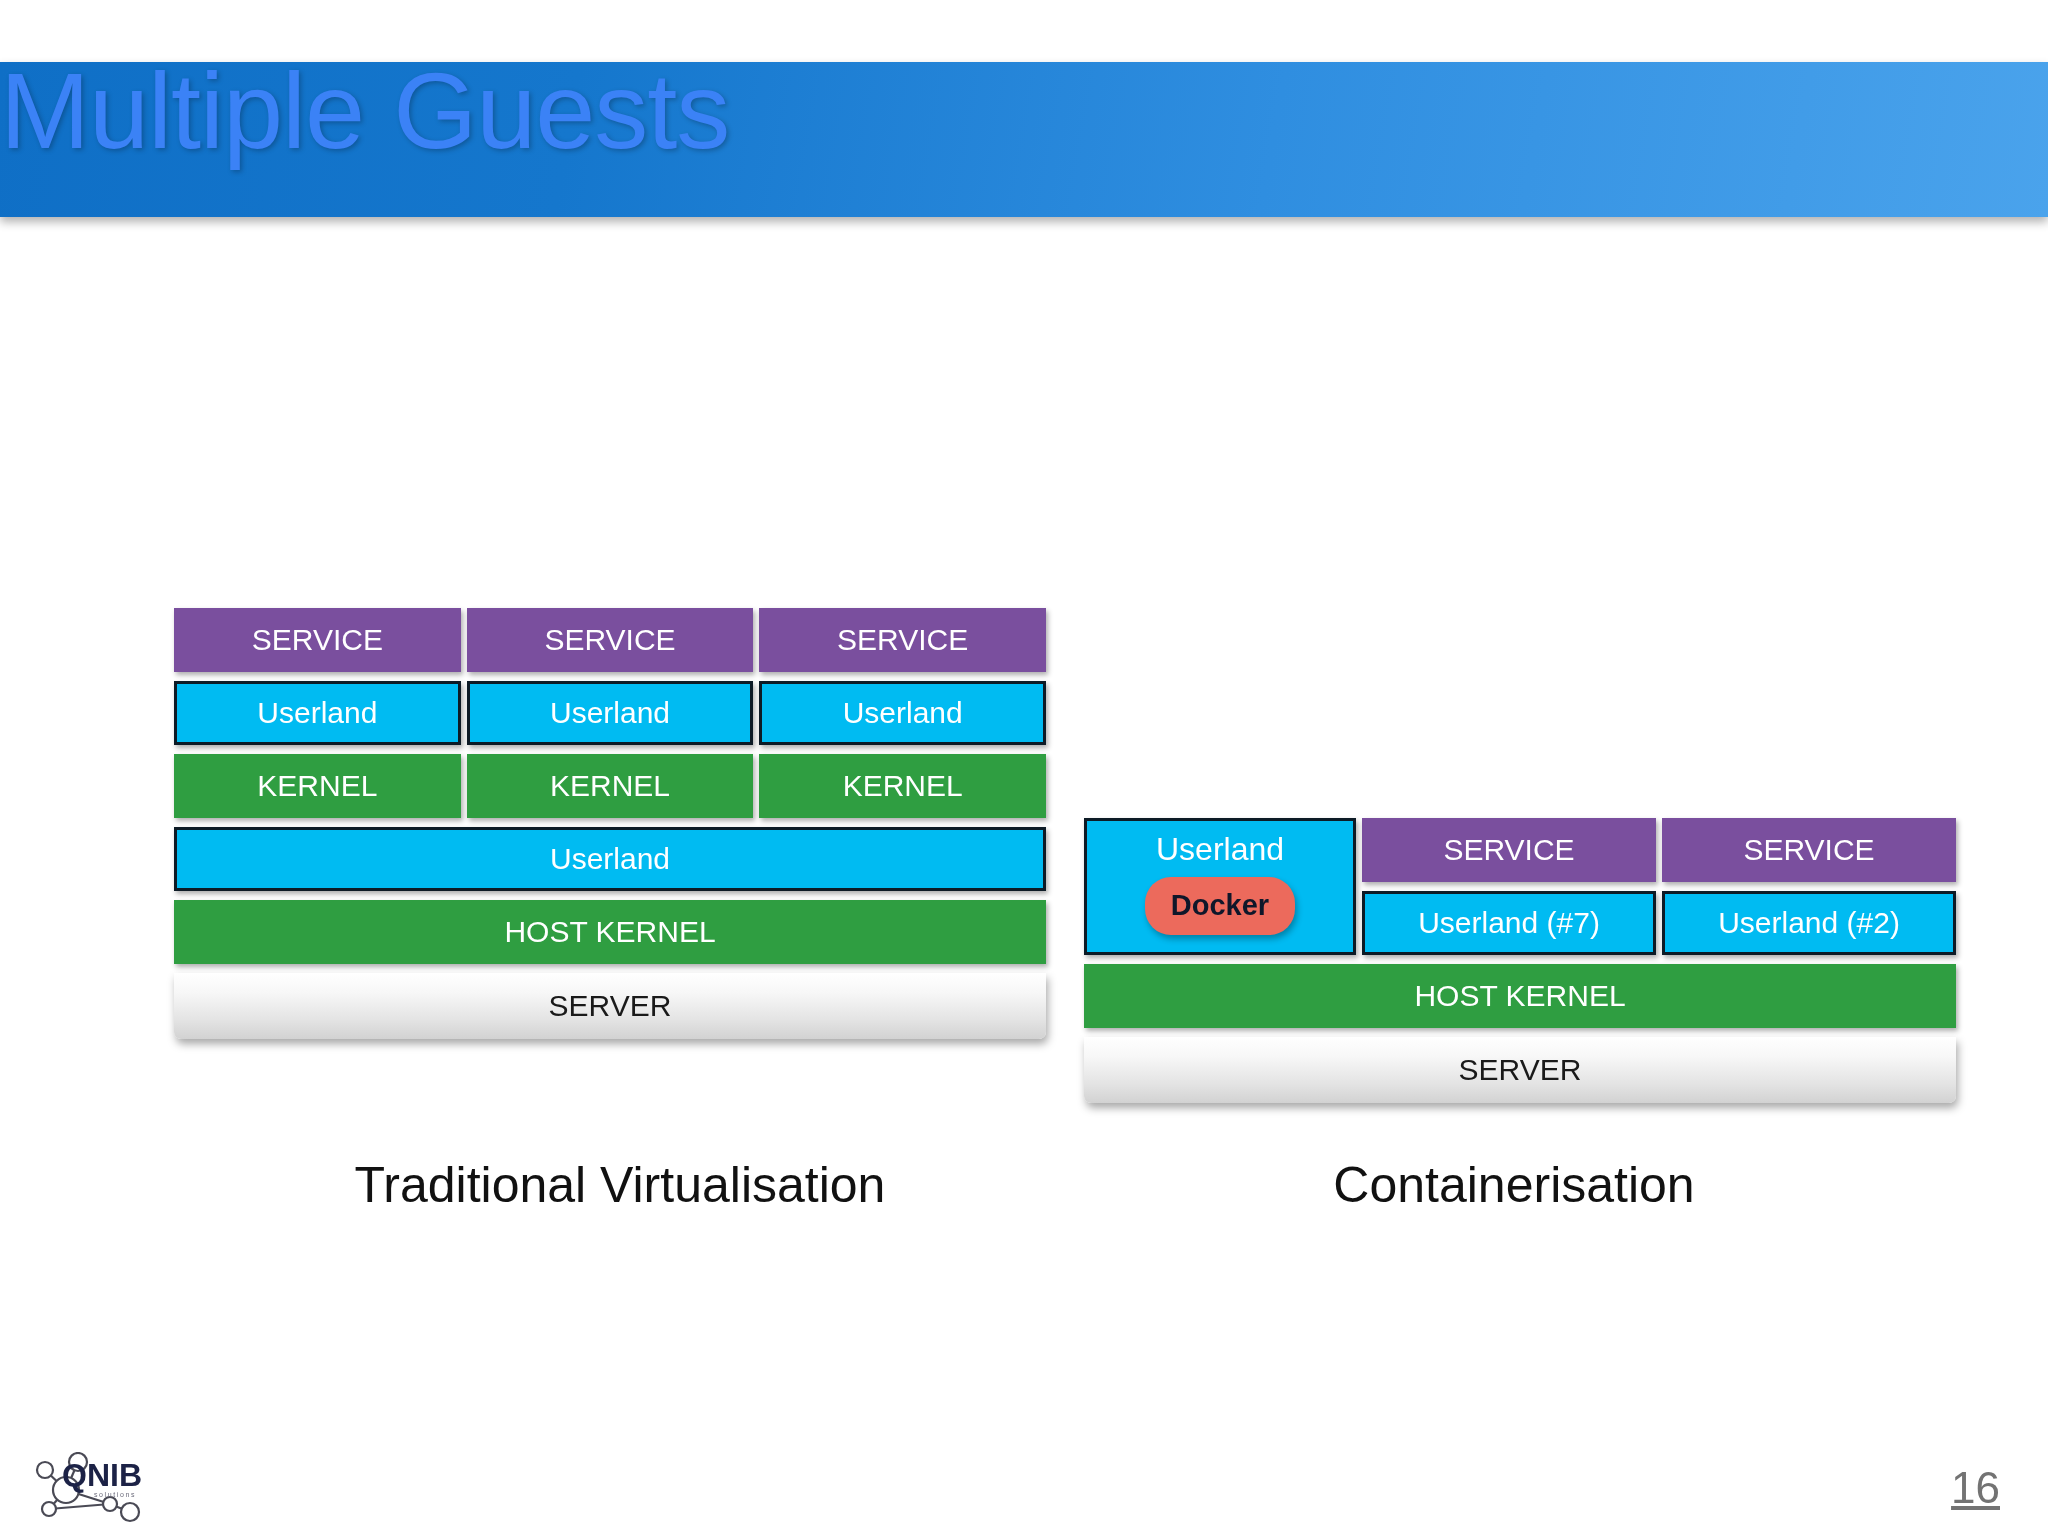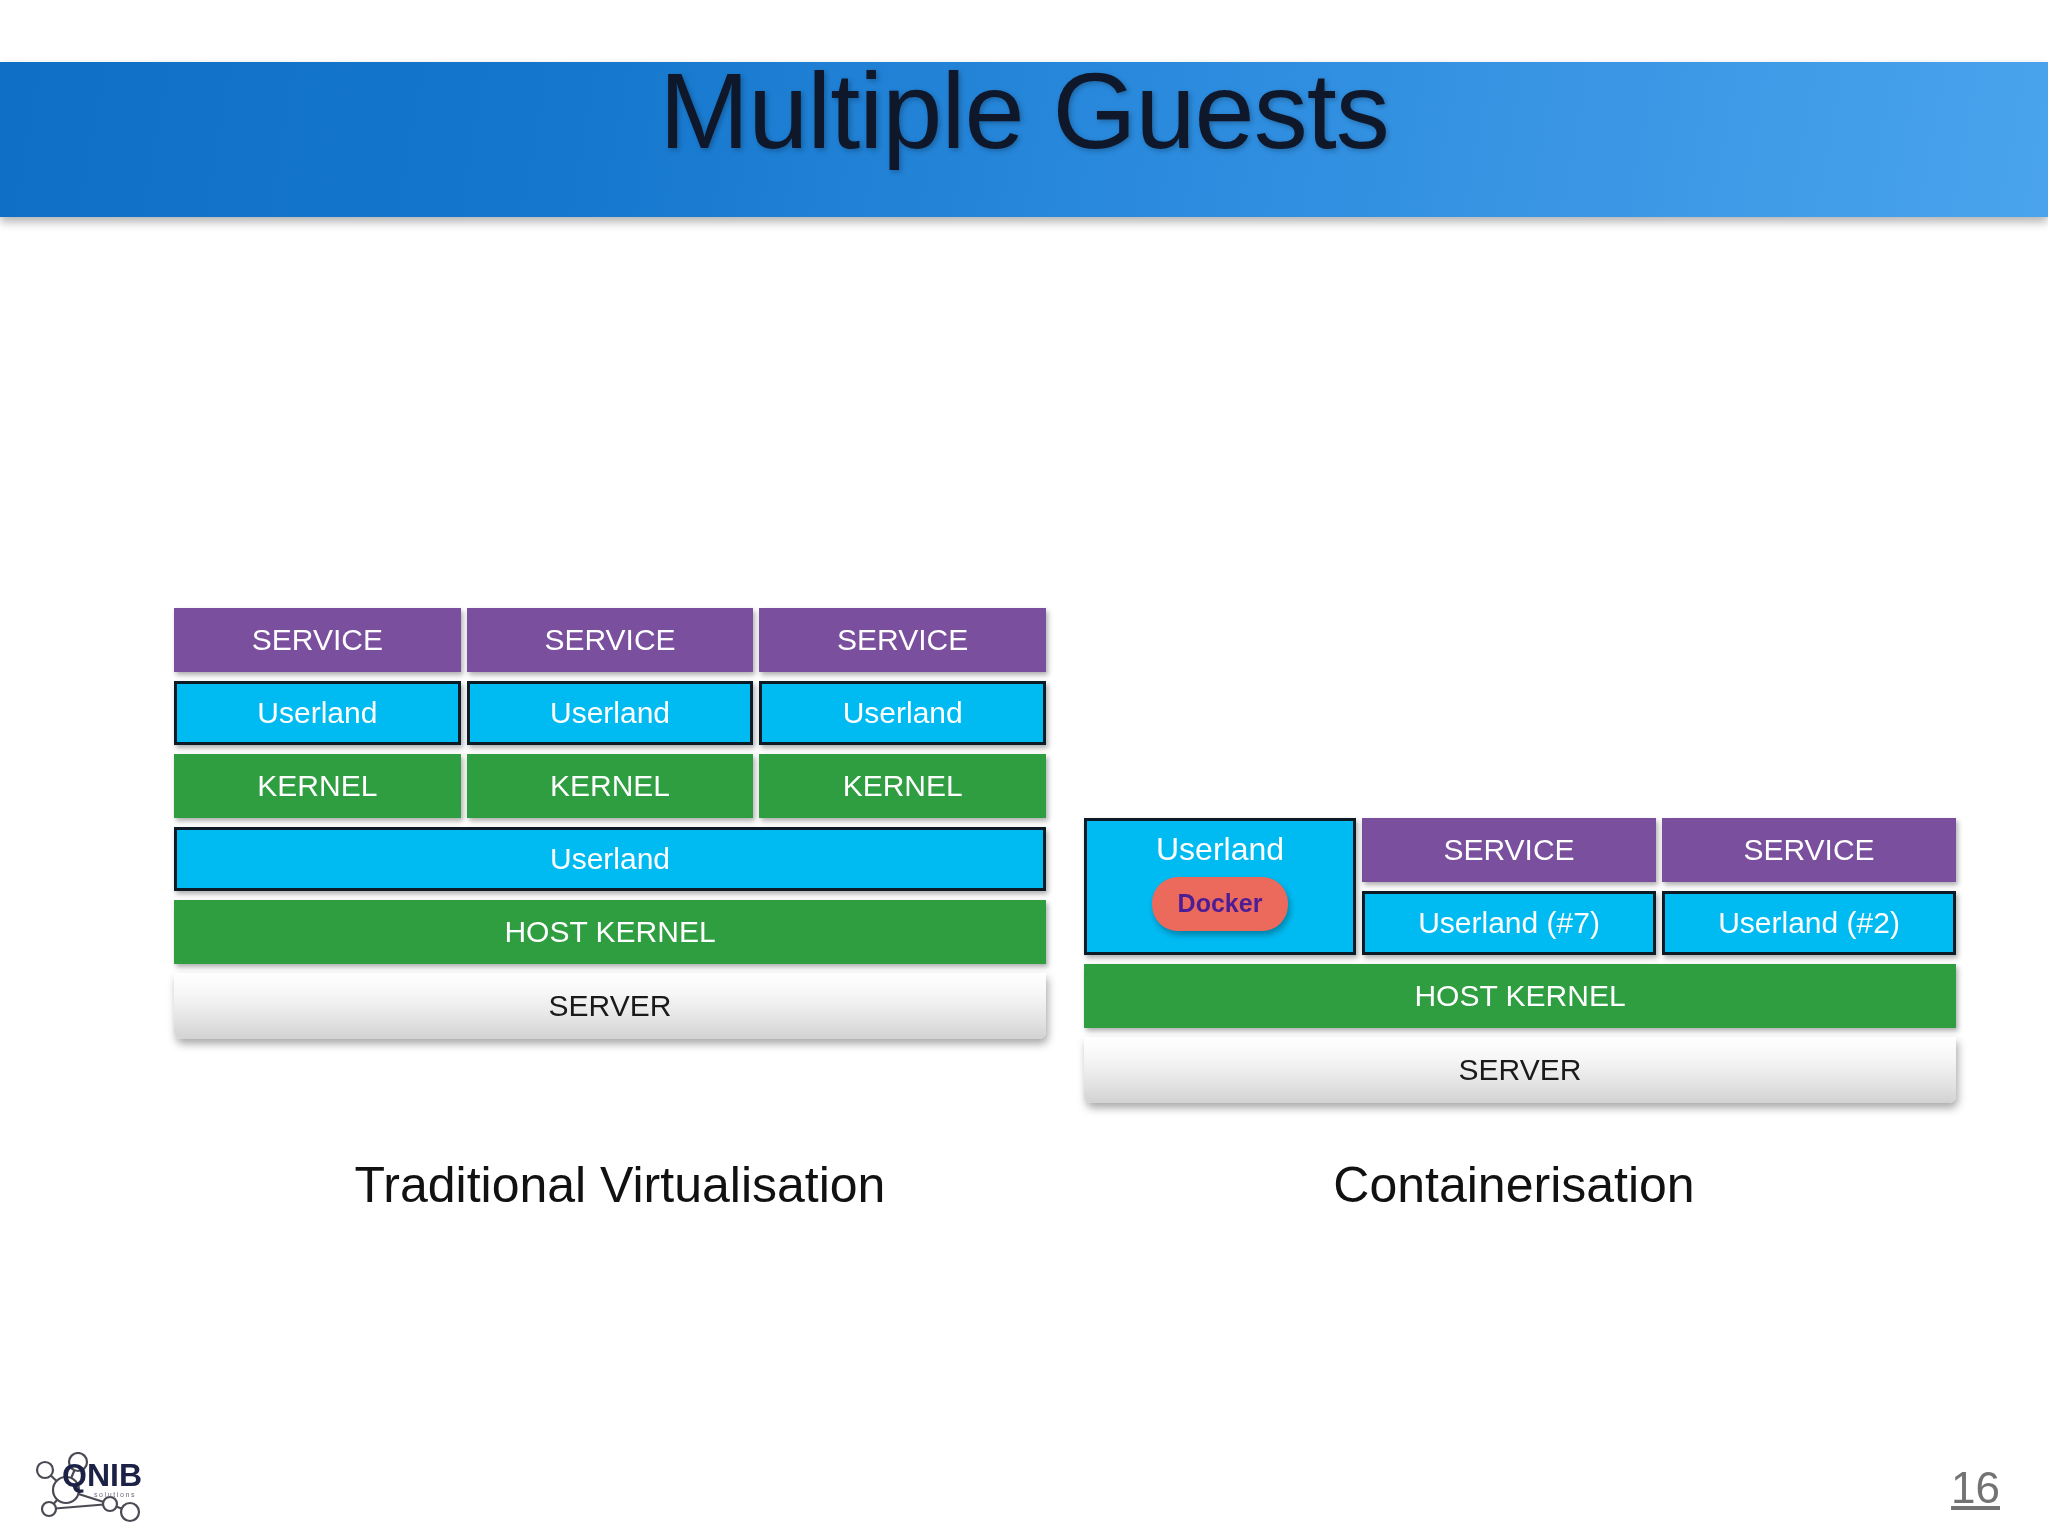--- a/index.html
+++ b/index.html
@@ -32,8 +32,7 @@
     left: 0;
     top: 52px;
     width: 2048px;
-    text-align: center;
-    color: #0f172a;
+    color: #3b82f6;
     font-family: "Liberation Sans", sans-serif;
     font-weight: 400;
     font-size: 108px;

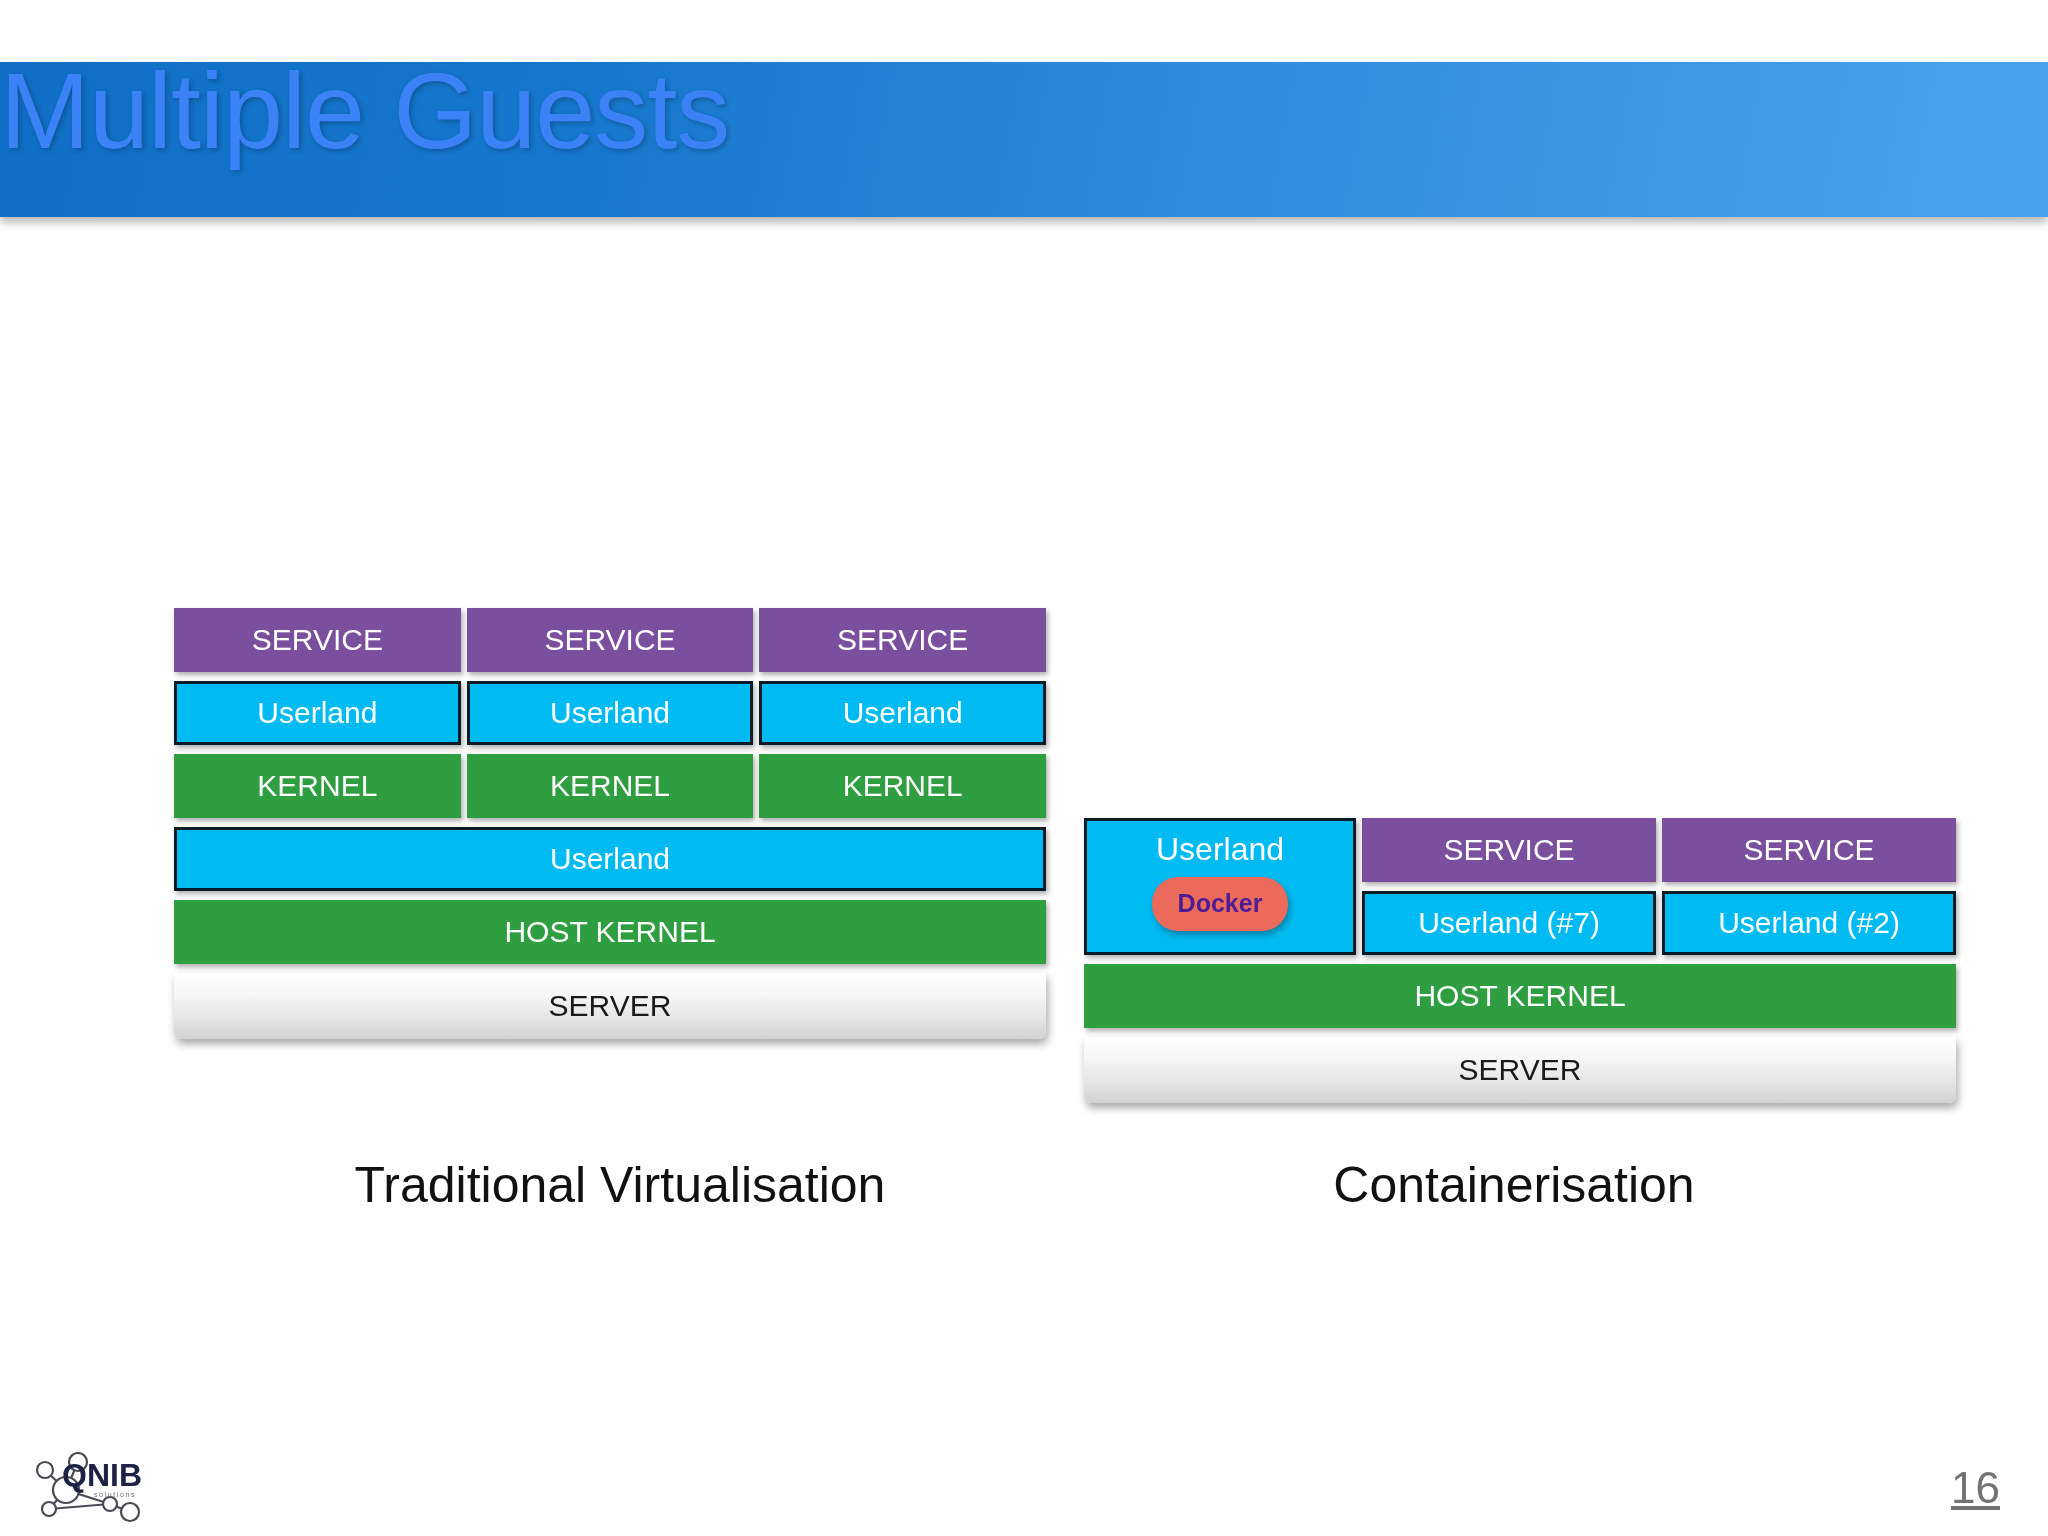--- a/index.html
+++ b/index.html
@@ -145,9 +145,9 @@
   .docker-badge {
     margin-top: 12px;
     background: #ec6a5c;
-    color: #4c1d95;
+    color: #0f172a;
     font-weight: bold;
-    font-size: 25px;
+    font-size: 29px;
     line-height: 1;
     padding: 14px 26px 15px 26px;
     border-radius: 26px;

